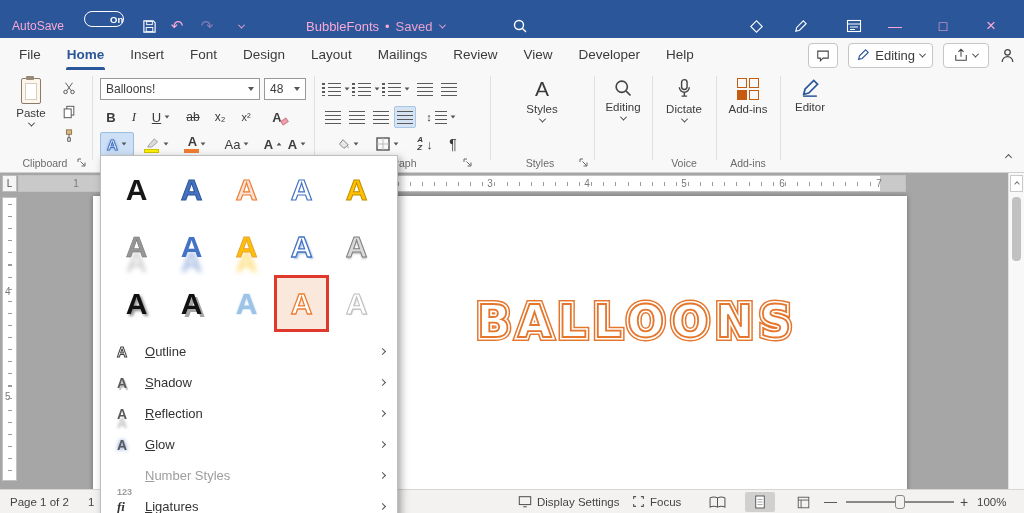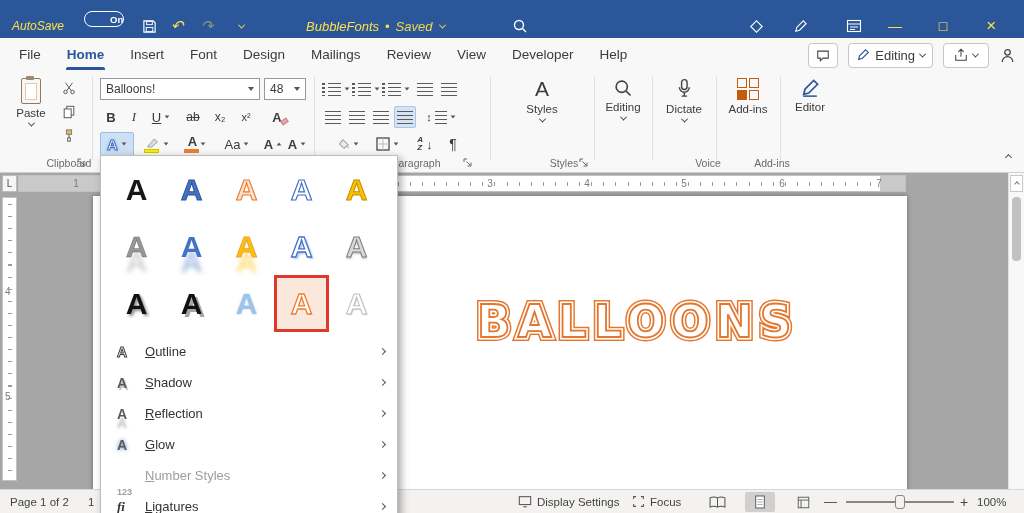--- a/index.html
+++ b/index.html
@@ -8,7 +8,7 @@
 
   
   .titlebar{position:absolute;top:0;left:0;right:0;height:38px;background:#2b579a;color:#fff;}
-  .tb-el{position:absolute;display:flex;align-items:center;justify-content:center;height:52px;color:#fde047;font-style:italic;}
+  .tb-el{position:absolute;display:flex;align-items:center;justify-content:center;height:52px;color:#f9a8d4;}
   .autosave-label{left:12px;font-size:12px;}
   .toggle{left:84px;top:11px;height:16px;width:40px;border:1.5px solid #fff;border-radius:9px;display:flex;align-items:center;gap:20px;padding:0 5px;position:absolute;}
   .knob{width:8px;height:8px;border-radius:50%;background:#fff;}

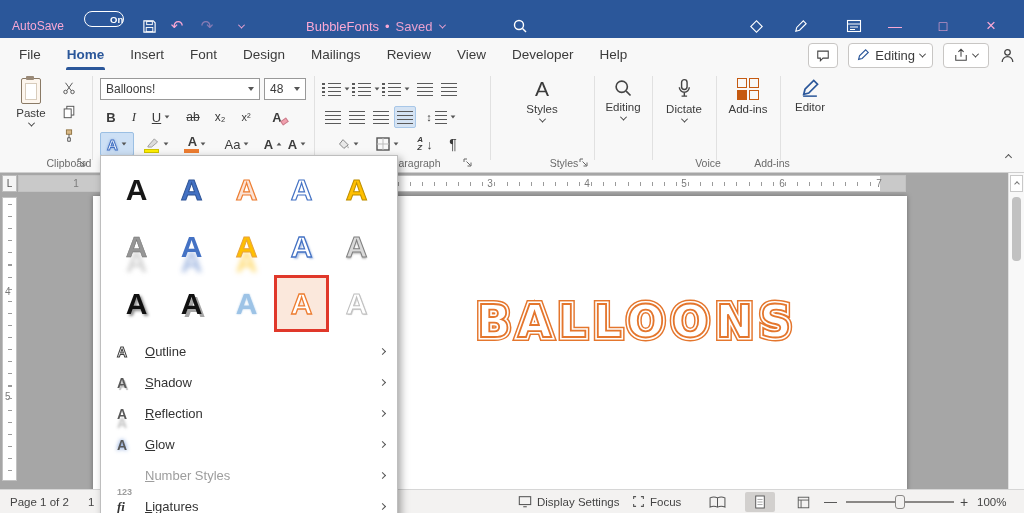--- a/index.html
+++ b/index.html
@@ -198,6 +198,7 @@
     <span class="tab">Insert</span>
     <span class="tab">Font</span>
     <span class="tab">Design</span>
+    <span class="tab">Layout</span>
     <span class="tab">Mailings</span>
     <span class="tab">Review</span>
     <span class="tab">View</span>

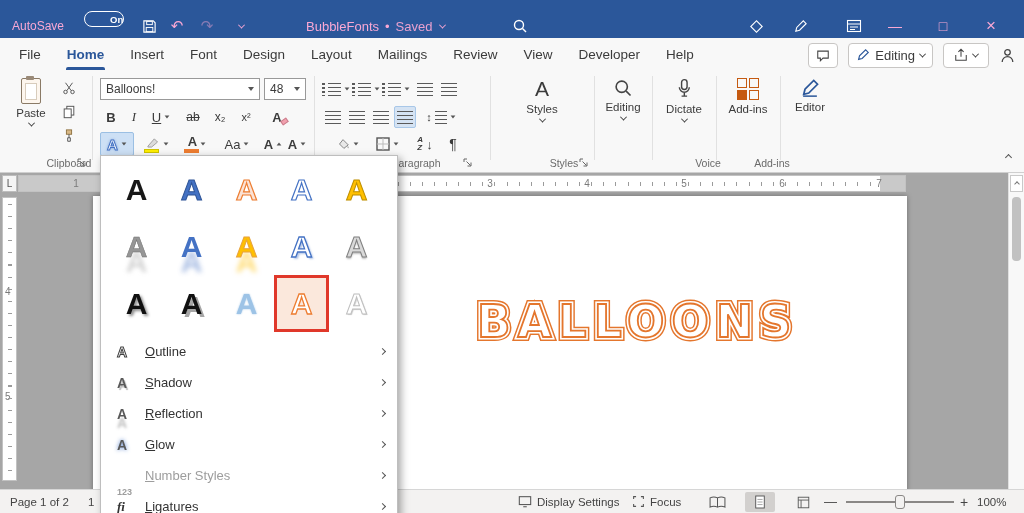--- a/index.html
+++ b/index.html
@@ -37,7 +37,7 @@
   .ribbon{position:absolute;top:70px;left:0;right:0;height:103px;background:#f8f8f8;border-bottom:1px solid #cfcfcf;font-size:13px;color:#3b3b3b;}
   .rb{position:absolute;display:flex;align-items:center;justify-content:center;gap:3px;border-radius:2px;}
   .gsep{position:absolute;top:6px;bottom:12px;width:1px;background:#e1e1e1;}
-  .glabel{position:absolute;bottom:3px;font-size:10.5px;color:#6a6a6a;text-align:center;margin-left:24px;}
+  .glabel{position:absolute;bottom:3px;font-size:10.5px;color:#6a6a6a;text-align:center;}
   .launcher{position:absolute;bottom:4px;width:11px;height:11px;display:flex;align-items:center;justify-content:center;}
   .combo{position:absolute;top:8px;height:22px;background:#fff;border:1px solid #999;display:flex;align-items:center;font-size:12px;padding:0 5px;gap:4px;}
   .combo .txt{flex:1;white-space:nowrap;overflow:hidden;}

